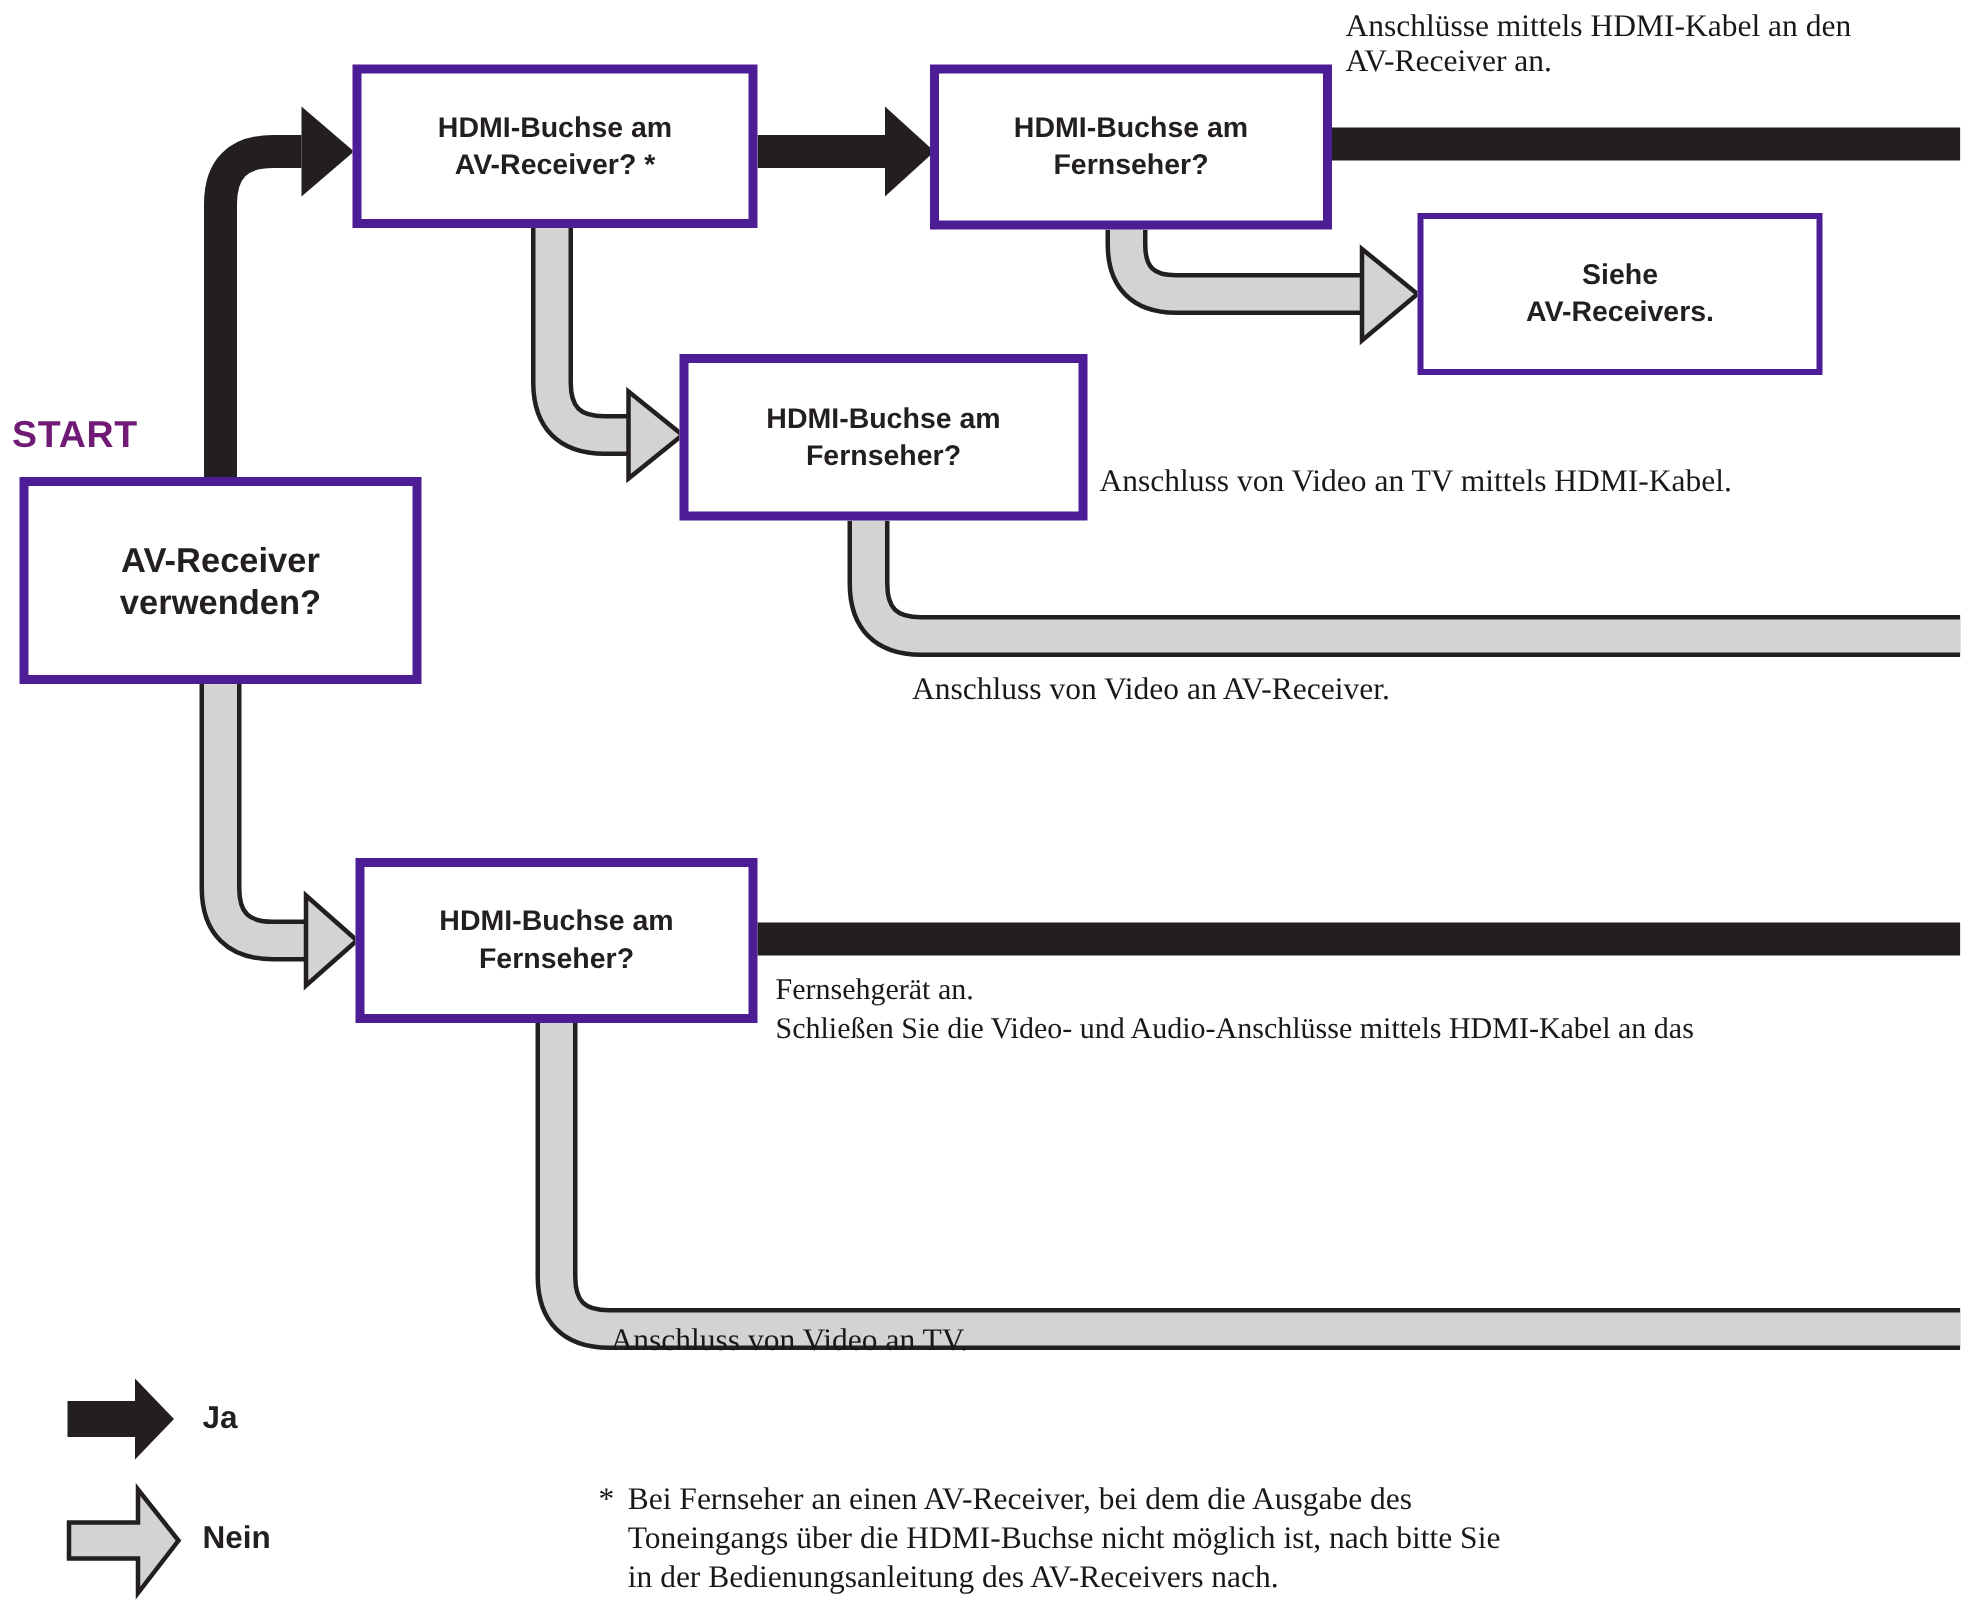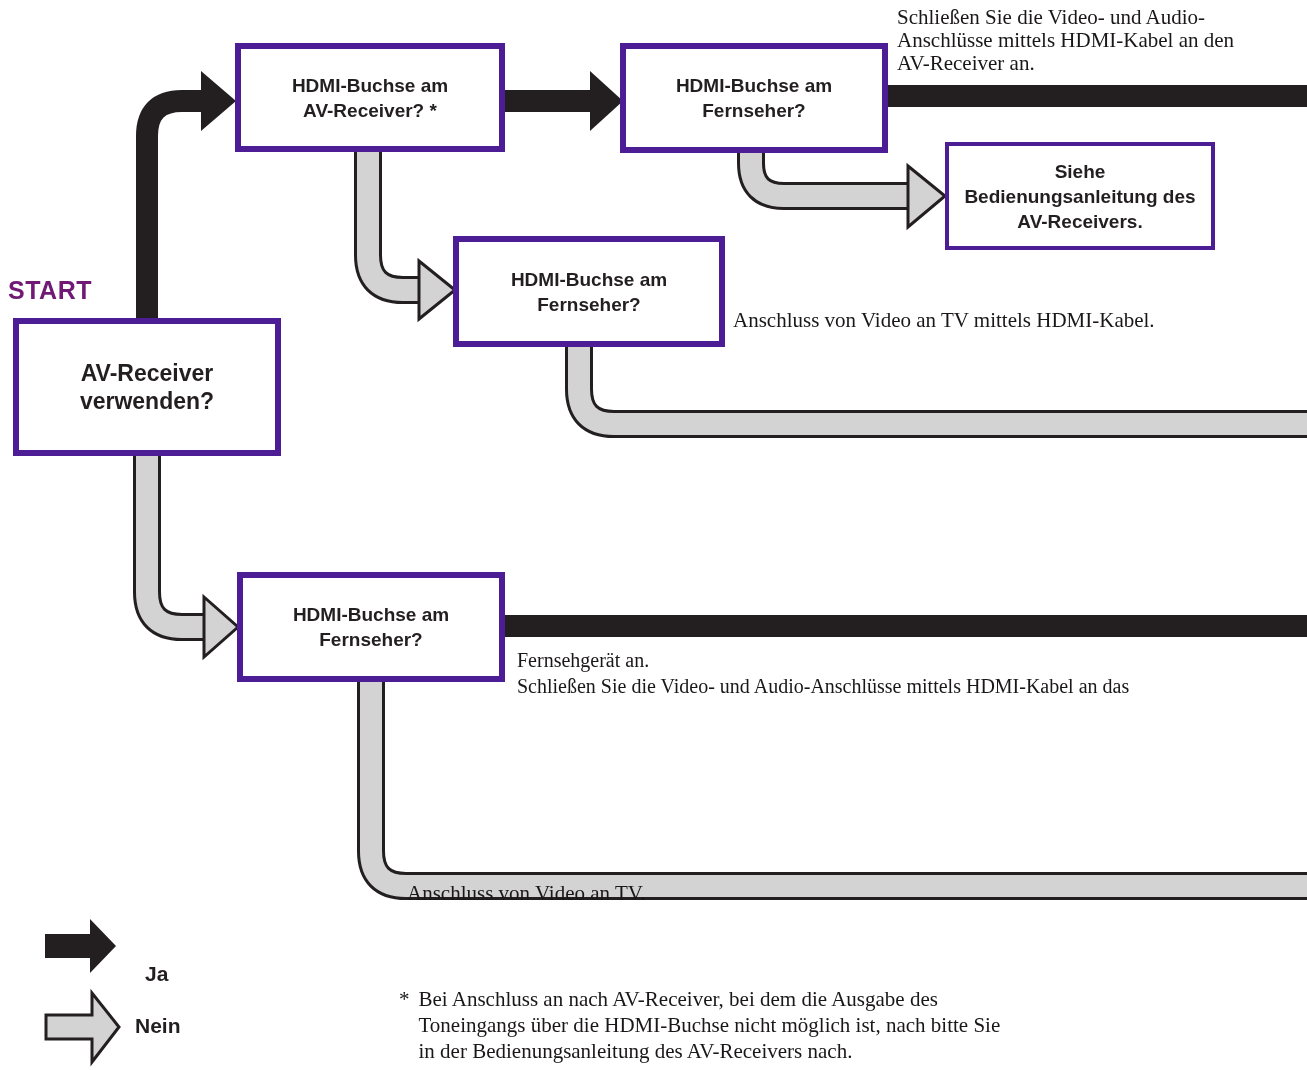--- a/index.html
+++ b/index.html
@@ -138,7 +138,6 @@
   <div class="label-start" style="left:8px;top:276px;">START</div>
 
   <div class="serif-note" style="left:897px;top:6px;line-height:23px;">
-    <div>Schließen Sie die Video- und Audio-</div>
     <div>Anschlüsse mittels HDMI-Kabel an den</div>
     <div>AV-Receiver an.</div>
   </div>

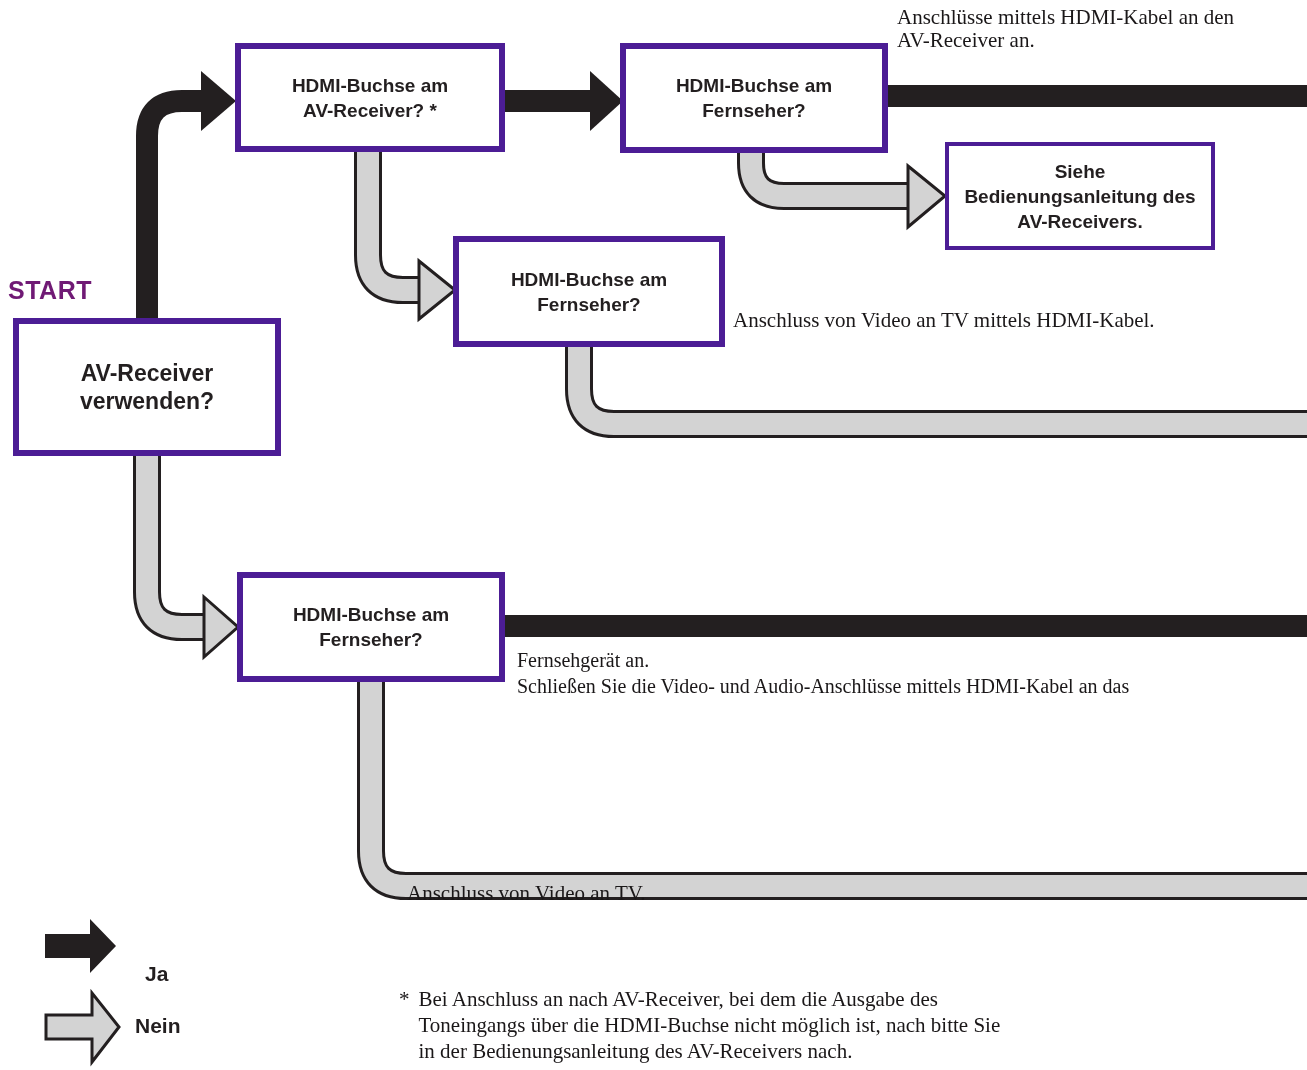--- a/index.html
+++ b/index.html
@@ -117,7 +117,6 @@
 
   <div class="dbox thick" style="left:945px;top:142px;width:270px;height:108px;">
     <span>Siehe</span>
-    <span>Bedienungsanleitung des</span>
     <span>AV-Receivers.</span>
   </div>
 

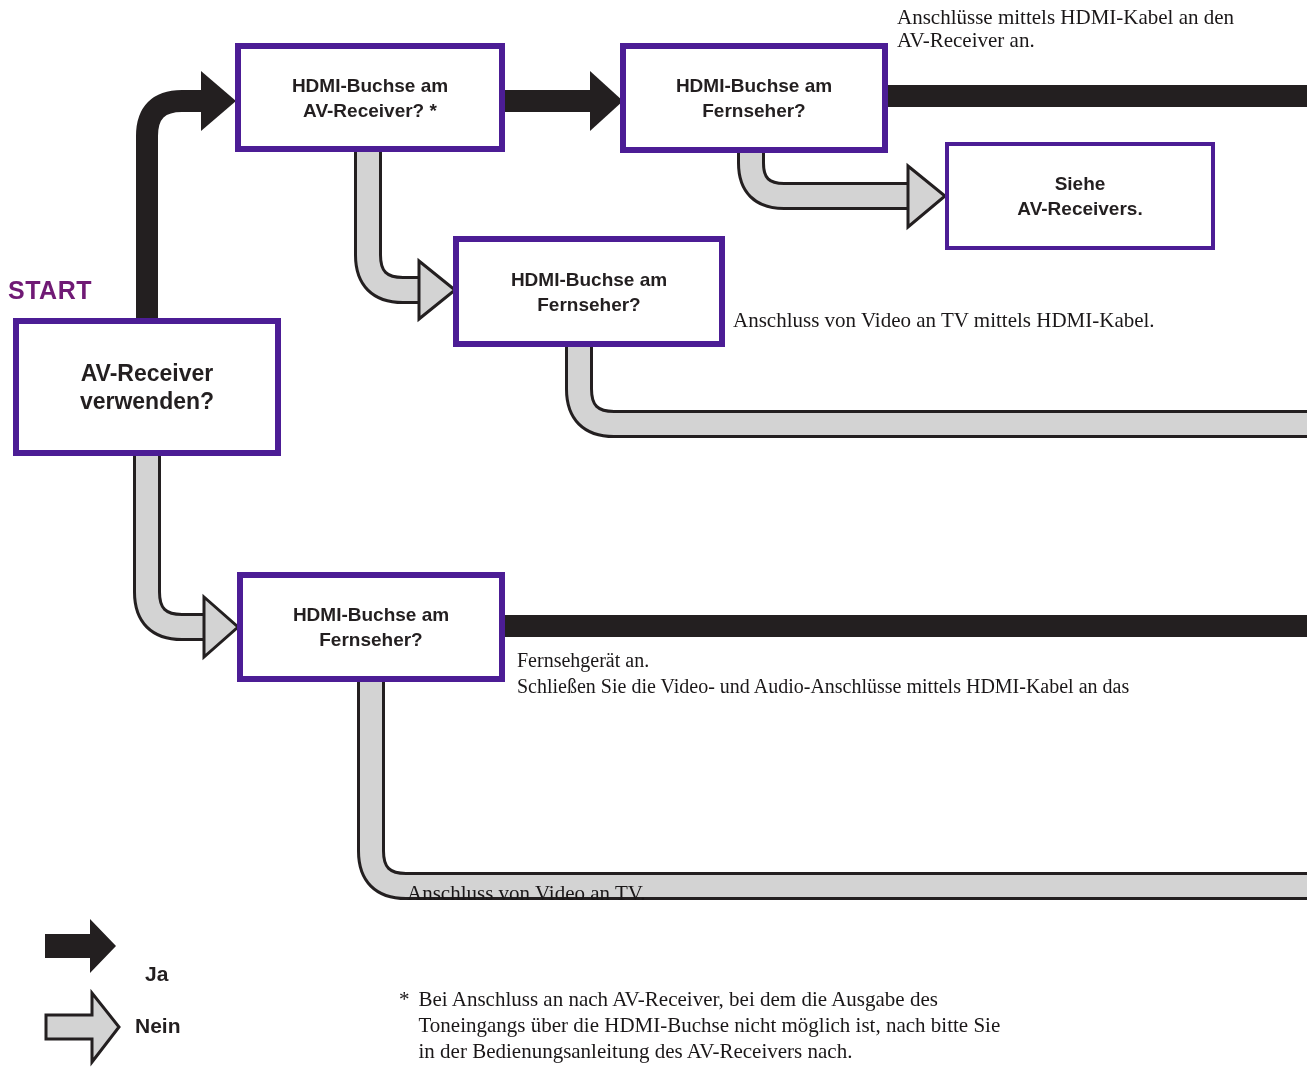--- a/index.html
+++ b/index.html
@@ -143,6 +143,7 @@
 
   <div class="serif-note" style="left:733px;top:307px;">Anschluss von Video an TV mittels HDMI-Kabel.</div>
 
+  <div class="serif-note" style="left:608px;top:446px;">Anschluss von Video an AV-Receiver.</div>
 
   <div class="serif-note" style="left:517px;top:647px;font-size:20px;">
     <div>Fernsehgerät an.</div>

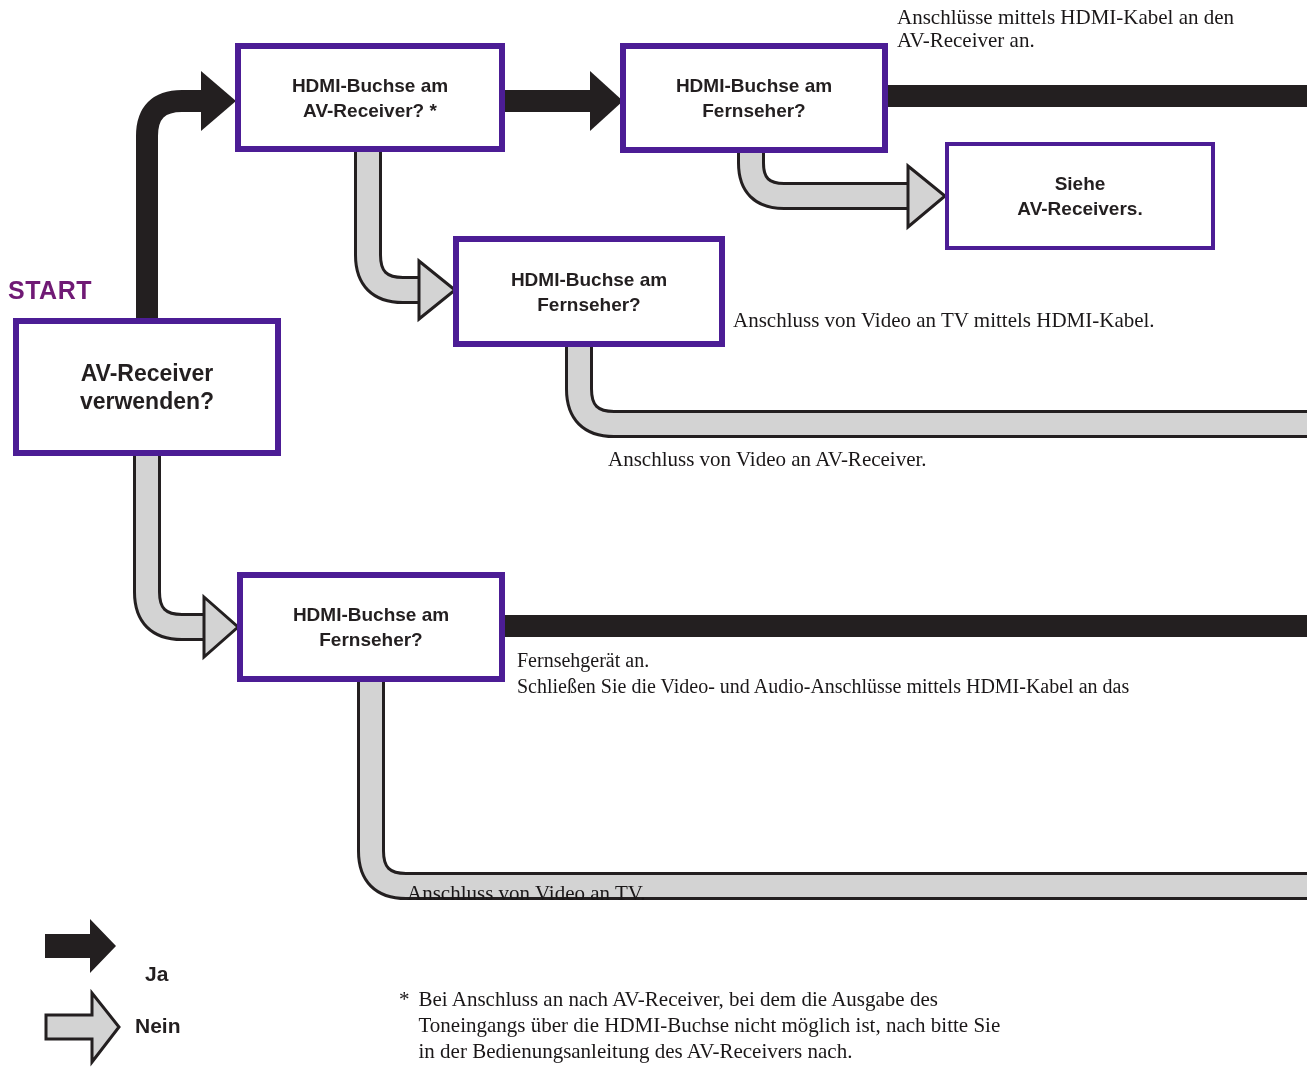--- a/index.html
+++ b/index.html
@@ -152,7 +152,7 @@
 
   <div class="serif-note" style="left:407px;top:839px;margin-top:41px;">Anschluss von Video an TV.</div>
 
-  <div class="legend-label" style="left:145px;top:934px;margin-top:28px;">Ja</div>
+  <div class="legend-label" style="left:135px;top:934px;">Ja</div>
   <div class="legend-label" style="left:135px;top:1014px;">Nein</div>
 
   <div class="footnote" style="left:399px;top:986px;">

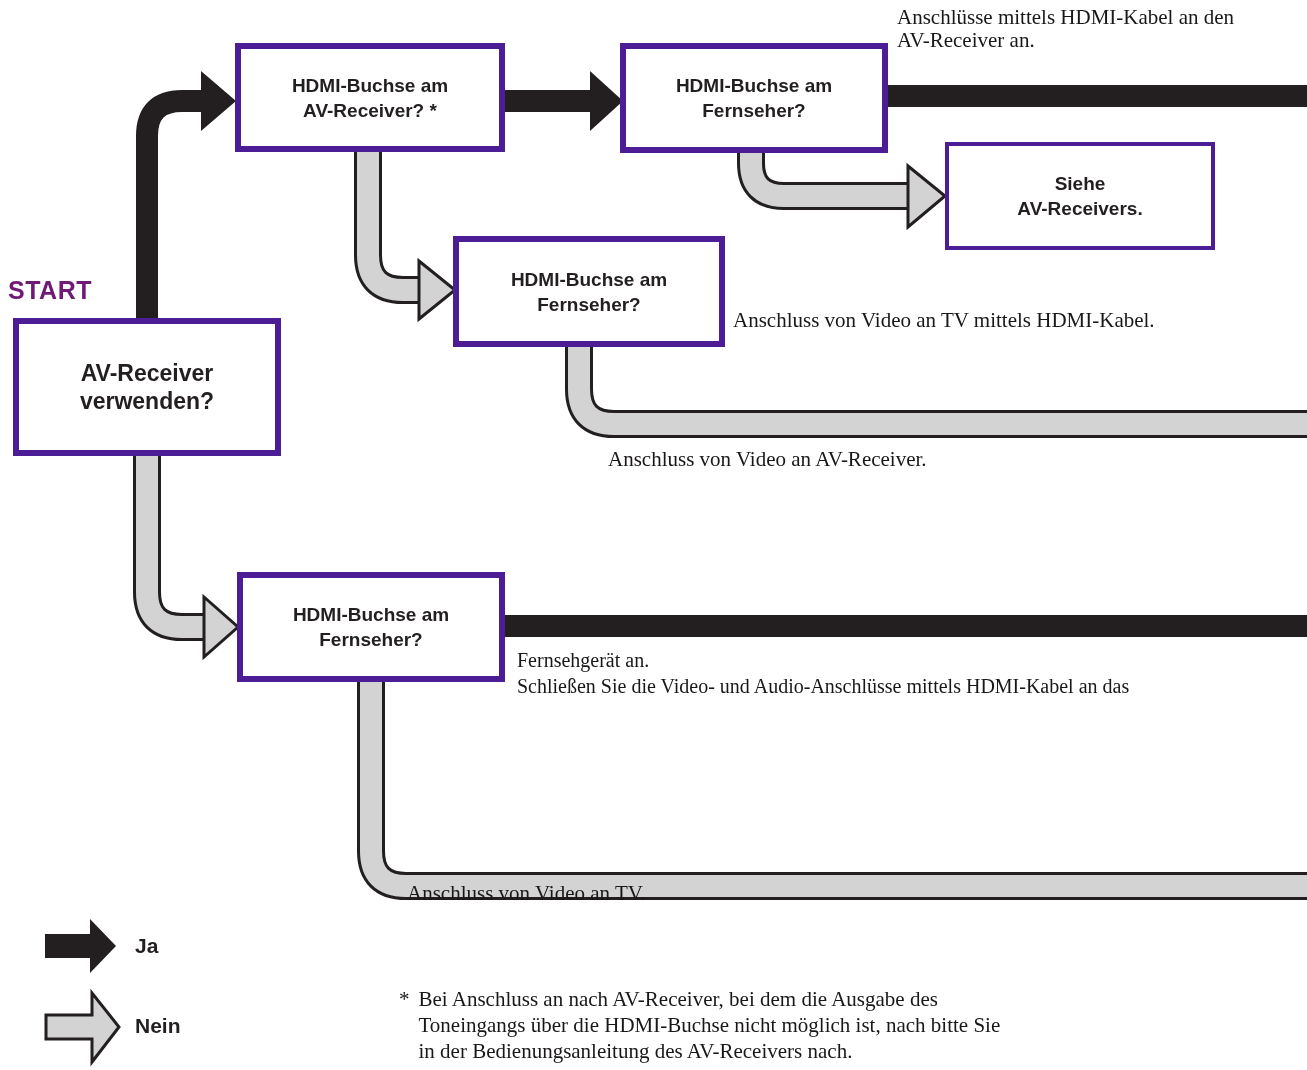--- a/index.html
+++ b/index.html
@@ -158,7 +158,7 @@
   <div class="footnote" style="left:399px;top:986px;">
     <span class="fn-marker">*</span>
     <div>
-      <div>Bei Anschluss an nach AV-Receiver, bei dem die Ausgabe des</div>
+      <div>Bei Fernseher an einen AV-Receiver, bei dem die Ausgabe des</div>
       <div>Toneingangs über die HDMI-Buchse nicht möglich ist, nach bitte Sie</div>
       <div>in der Bedienungsanleitung des AV-Receivers nach.</div>
     </div>

